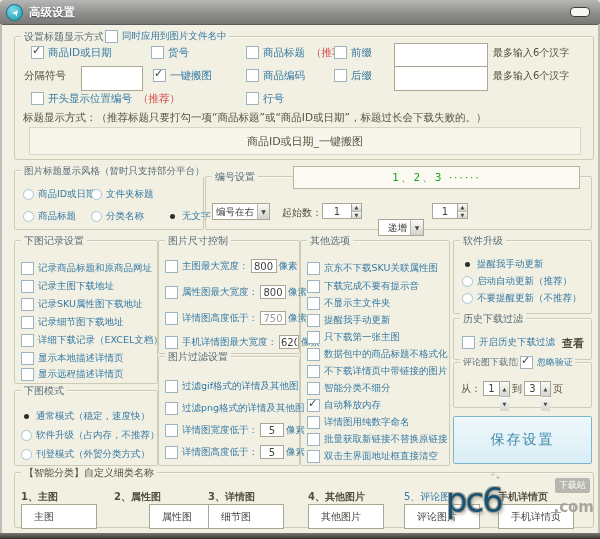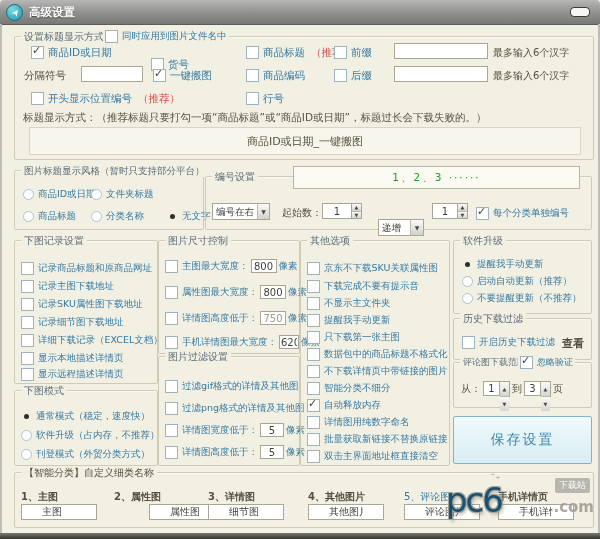--- a/index.html
+++ b/index.html
@@ -94,7 +94,7 @@
       <span class="bx on"></span>
       <span>商品ID或日期</span>
     </div>
-    <div class="cb" style="left:136px;top:20px">
+    <div class="cb" style="left:136px;top:8px">
       <span class="bx"></span>
       <span>货号</span>
     </div>

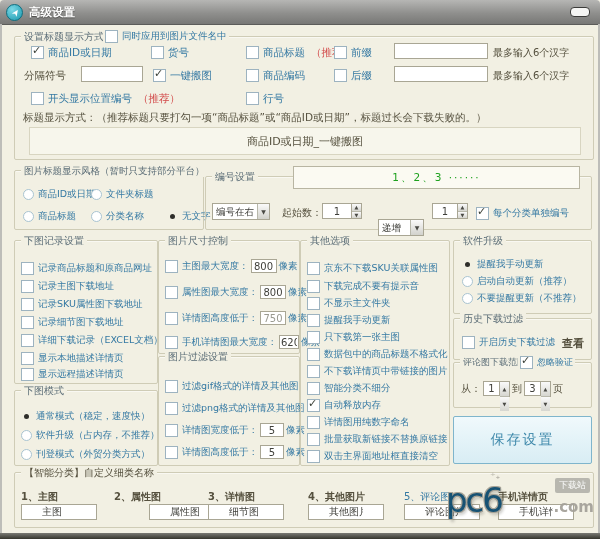--- a/index.html
+++ b/index.html
@@ -47,7 +47,7 @@
   .pv2{position:absolute;background:#fbfaf2;border:1px solid #b8b5a2;display:flex;align-items:center;
        justify-content:center;font-size:10.5px;color:#1ea11e;letter-spacing:2px;z-index:3;}
   .dd{position:absolute;display:flex;border:1px solid #a9a694;background:#fff;height:17px;box-sizing:border-box;align-items:stretch;}
-  .dd .tx{font-size:9.5px;color:#3d3d38;padding:2px 3px;flex:1;white-space:nowrap;}
+  .dd .tx{font-size:9.5px;color:#3d3d38;padding:2px 3px;flex:1;white-space:nowrap;text-align:right;}
   .dd .ar{width:12px;border-left:1px solid #b8b8ab;background:linear-gradient(#fafafa,#d2d2cc);
           display:flex;align-items:center;justify-content:center;font-size:6px;color:#4a4a45;}
   .spin{display:flex;height:16px;}

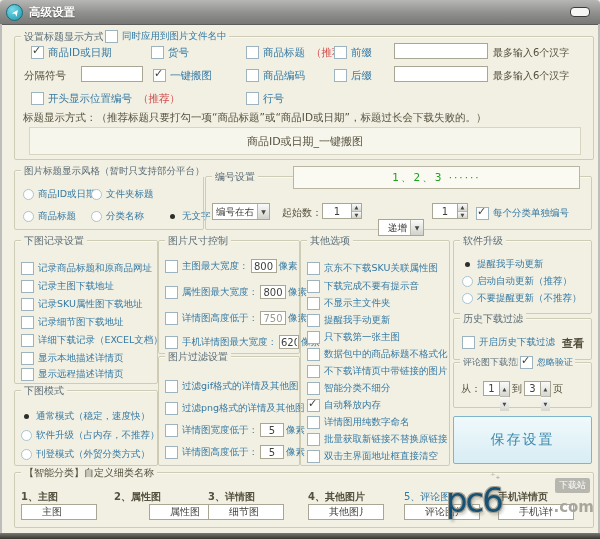--- a/index.html
+++ b/index.html
@@ -189,10 +189,6 @@
           <i>▼</i>
         </span>
     </div>
-    <div class="cb sm" style="left:270px;top:29px">
-      <span class="bx on"></span>
-      <span>每个分类单独编号</span>
-    </div>
   </div>
   <div class="pv2" style="left:293px;top:166px;width:285px;height:21px">1、2、3 ······</div>
 

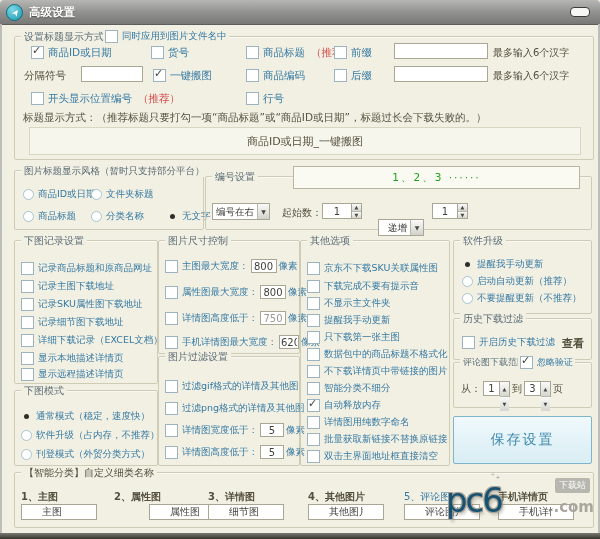--- a/index.html
+++ b/index.html
@@ -40,7 +40,7 @@
   .hint{color:#6b7f8e;}
   .lnk{color:#2e7cb8;font-weight:bold;}
   .in{border:1px solid #a9a694;background:#fff;font-size:10px;color:#3f3f3a;font-family:inherit;
-      padding:0 20px;height:16px;box-sizing:border-box;outline:none;}
+      padding:0 12px;height:25px;box-sizing:border-box;outline:none;}
   .num{text-align:center;padding:0 1px;}
   .pv1{position:absolute;background:#f7f6ec;border:1px solid #d8d5c1;display:flex;align-items:center;
        justify-content:center;font-size:11px;color:#55503e;}

